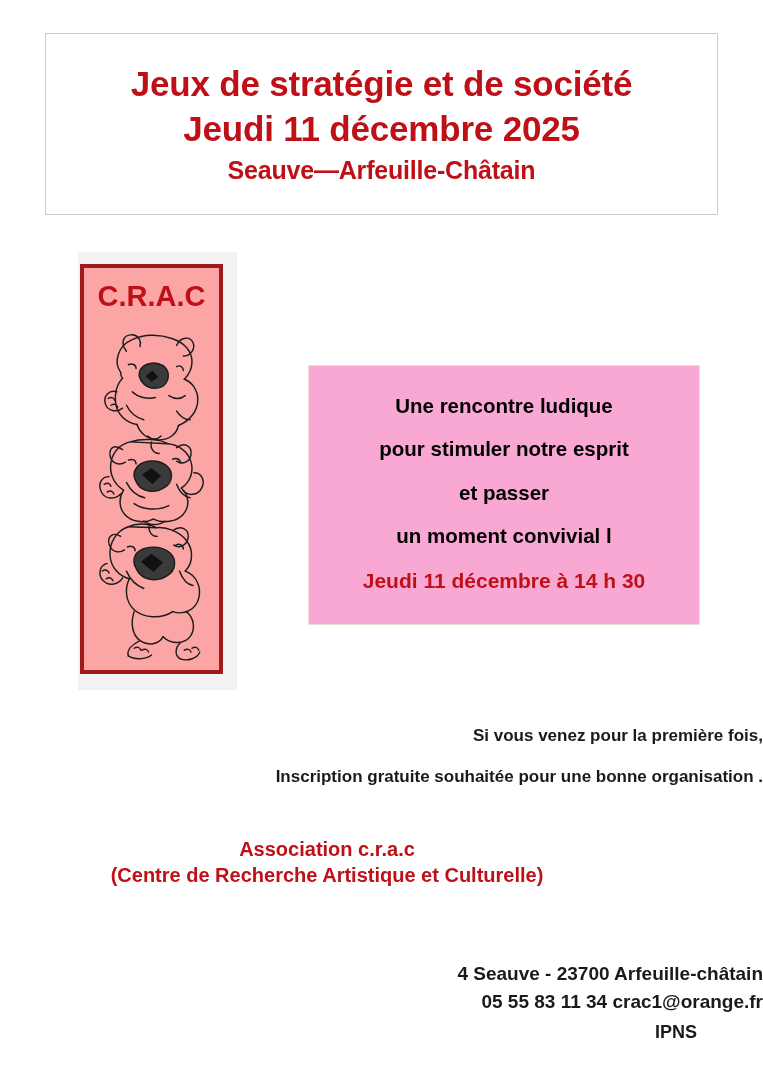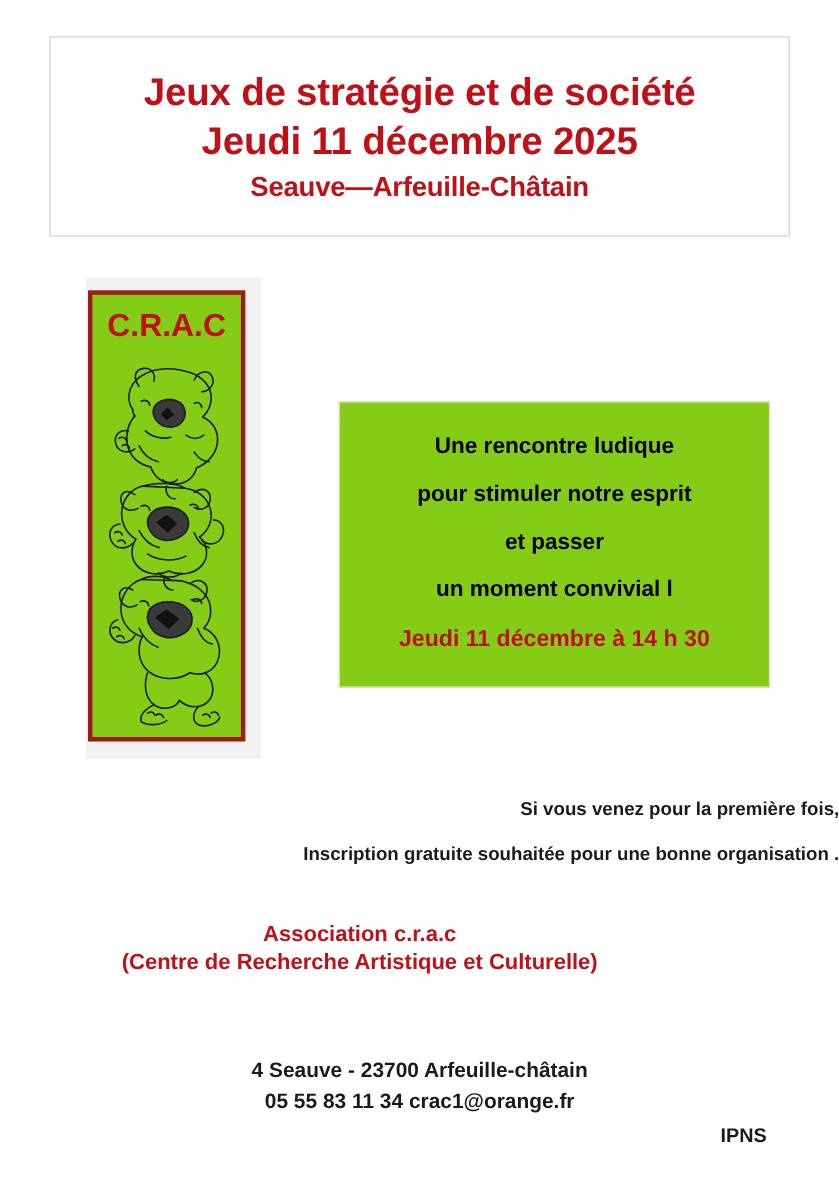--- a/index.html
+++ b/index.html
@@ -75,7 +75,7 @@
     height: 410px;
     box-sizing: border-box;
     border: 4px solid #9e1b1b;
-    background: #84cc16;
+    background: #fca5a5;
     overflow: hidden;
   }
   .logo-wordmark {

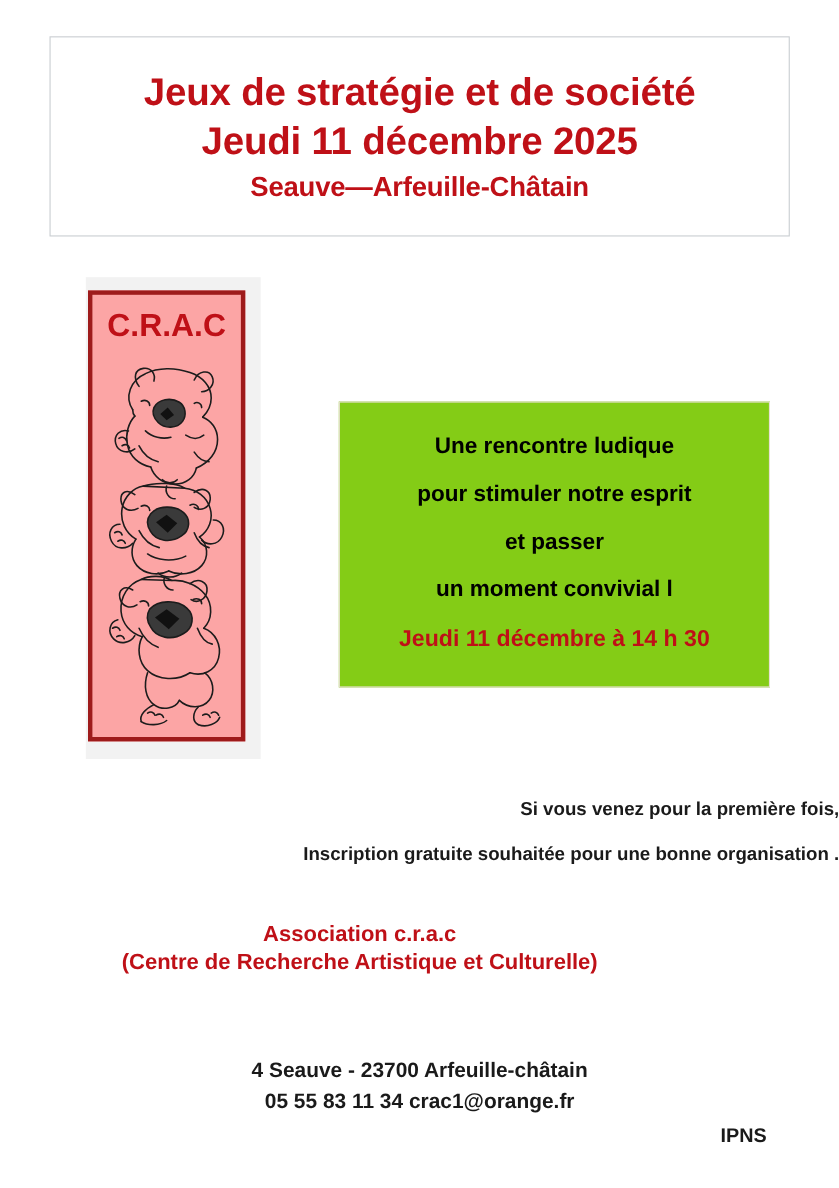--- a/index.html
+++ b/index.html
@@ -107,7 +107,7 @@
     height: 260px;
     box-sizing: border-box;
     border: 1px solid #e8dfd4;
-    background: #84cc16;
+    background: #f9a8d4;
     display: flex;
     flex-direction: column;
     align-items: center;

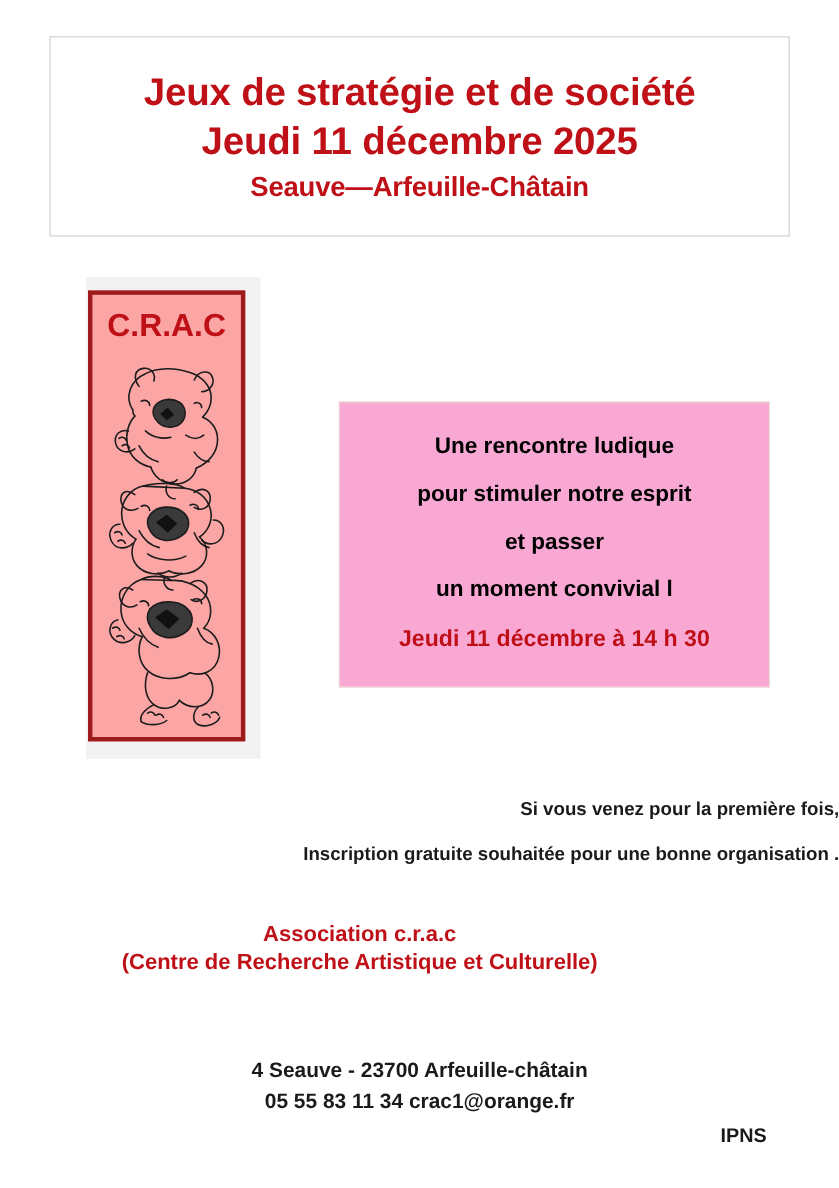--- a/index.html
+++ b/index.html
@@ -180,6 +180,7 @@
     font-size: 19px;
     font-weight: bold;
     line-height: 1.45;
+    text-align: right;
   }
 
   

